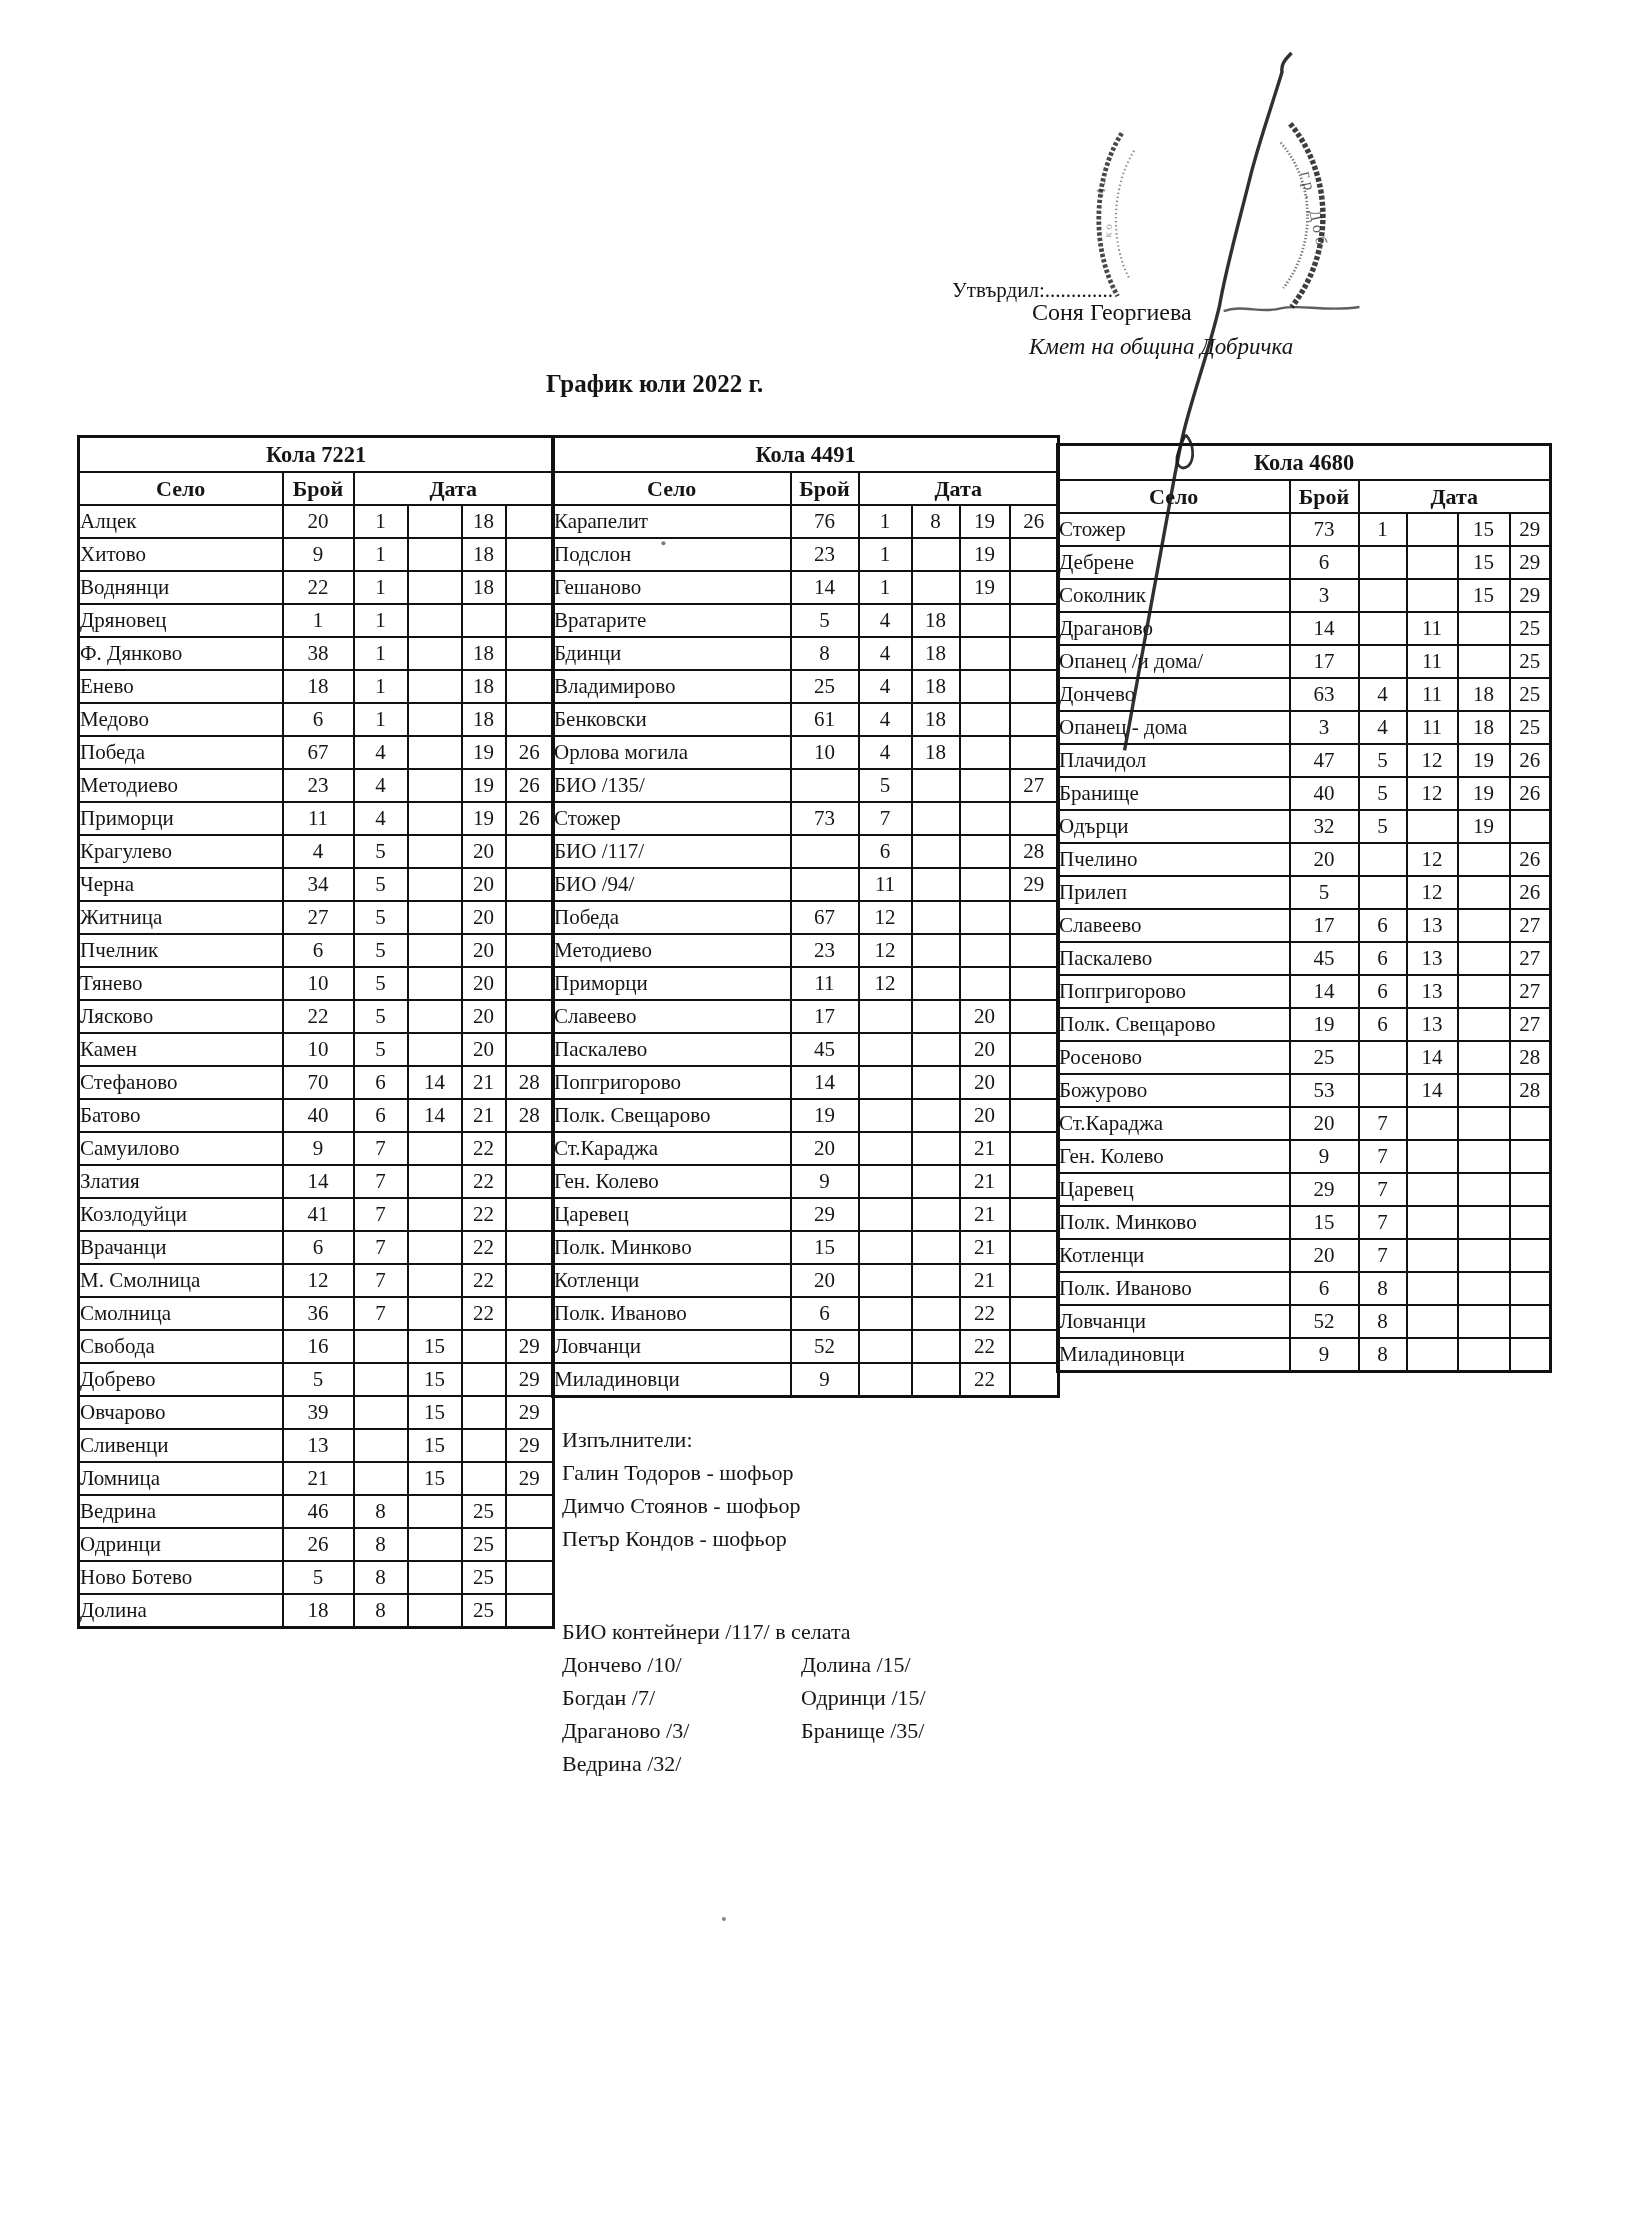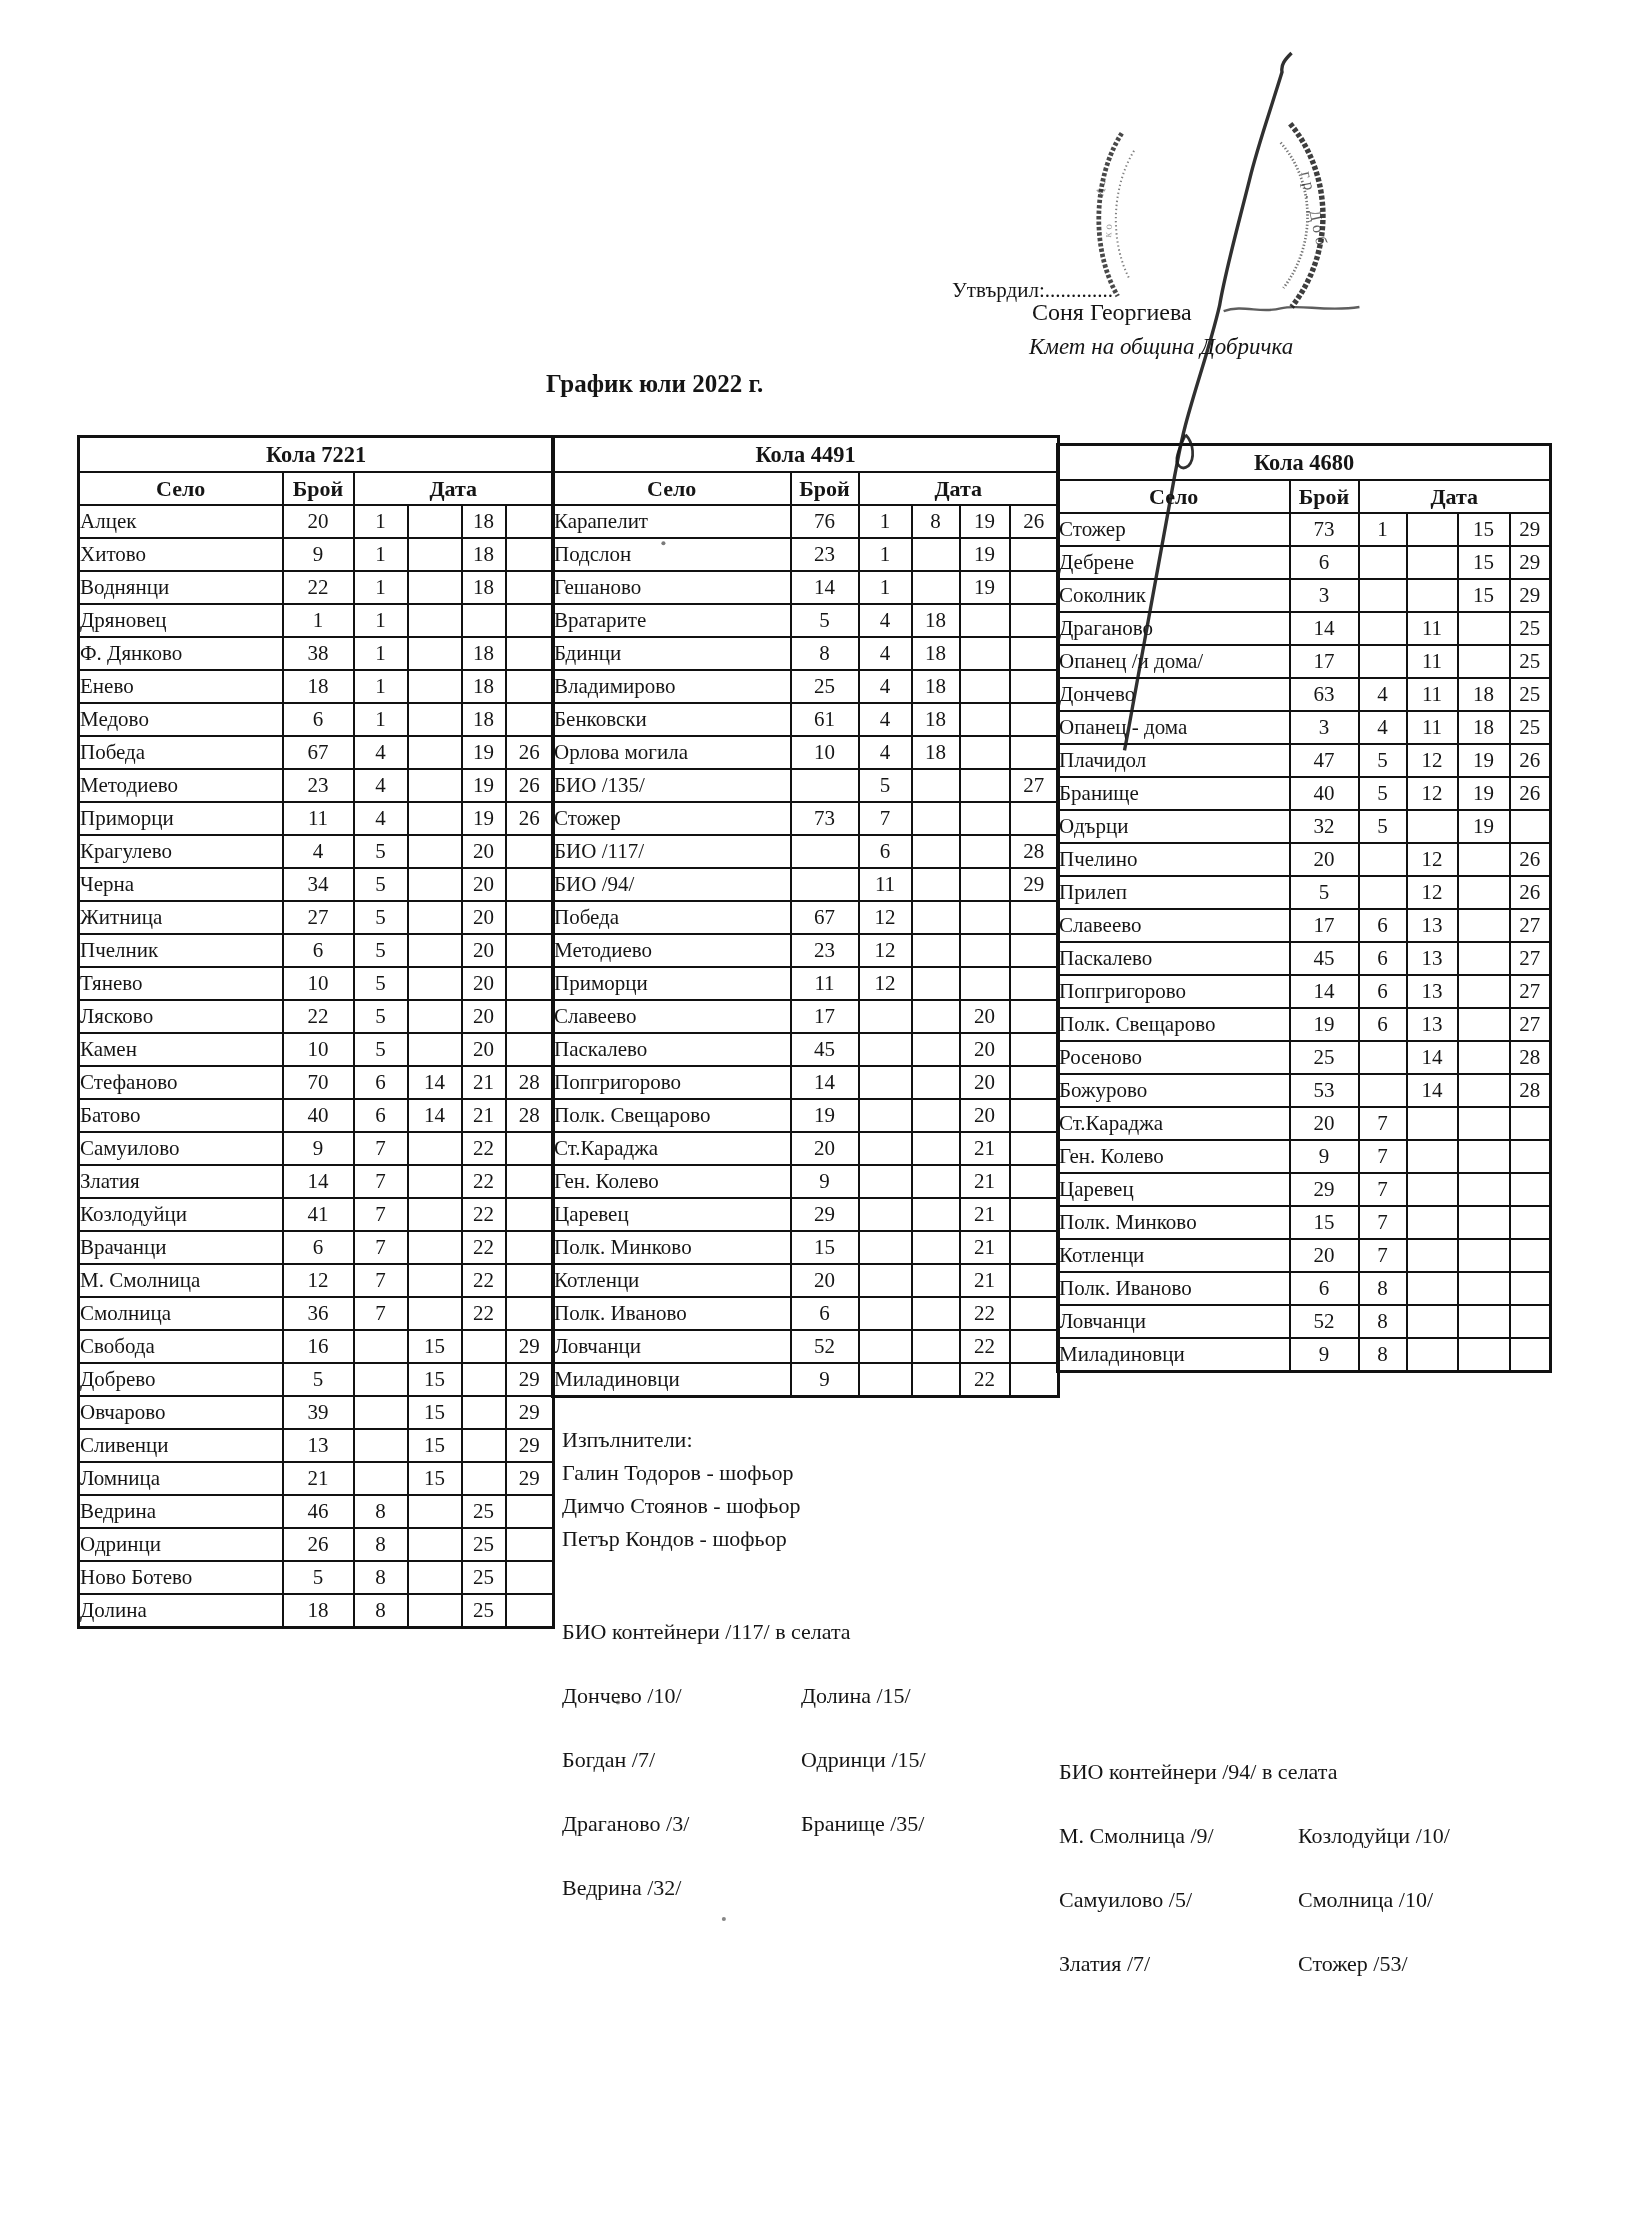--- a/index.html
+++ b/index.html
@@ -38,7 +38,7 @@
   #bio-1{left:1059px;top:1615px;width:475px;}
   #bio-2{left:1059px;top:1755px;width:475px;}
   .bio-title{height:33px;font-size:22px;line-height:33px;white-space:nowrap;}
-  .bio-row{display:flex;height:33px;font-size:22px;line-height:33px;margin-top:31px;}
+  .bio-row{display:flex;height:33px;font-size:22px;line-height:33px;}
   .bio-row .l{width:239px;flex:none;white-space:nowrap;}
   .bio-row .r{white-space:nowrap;}
 

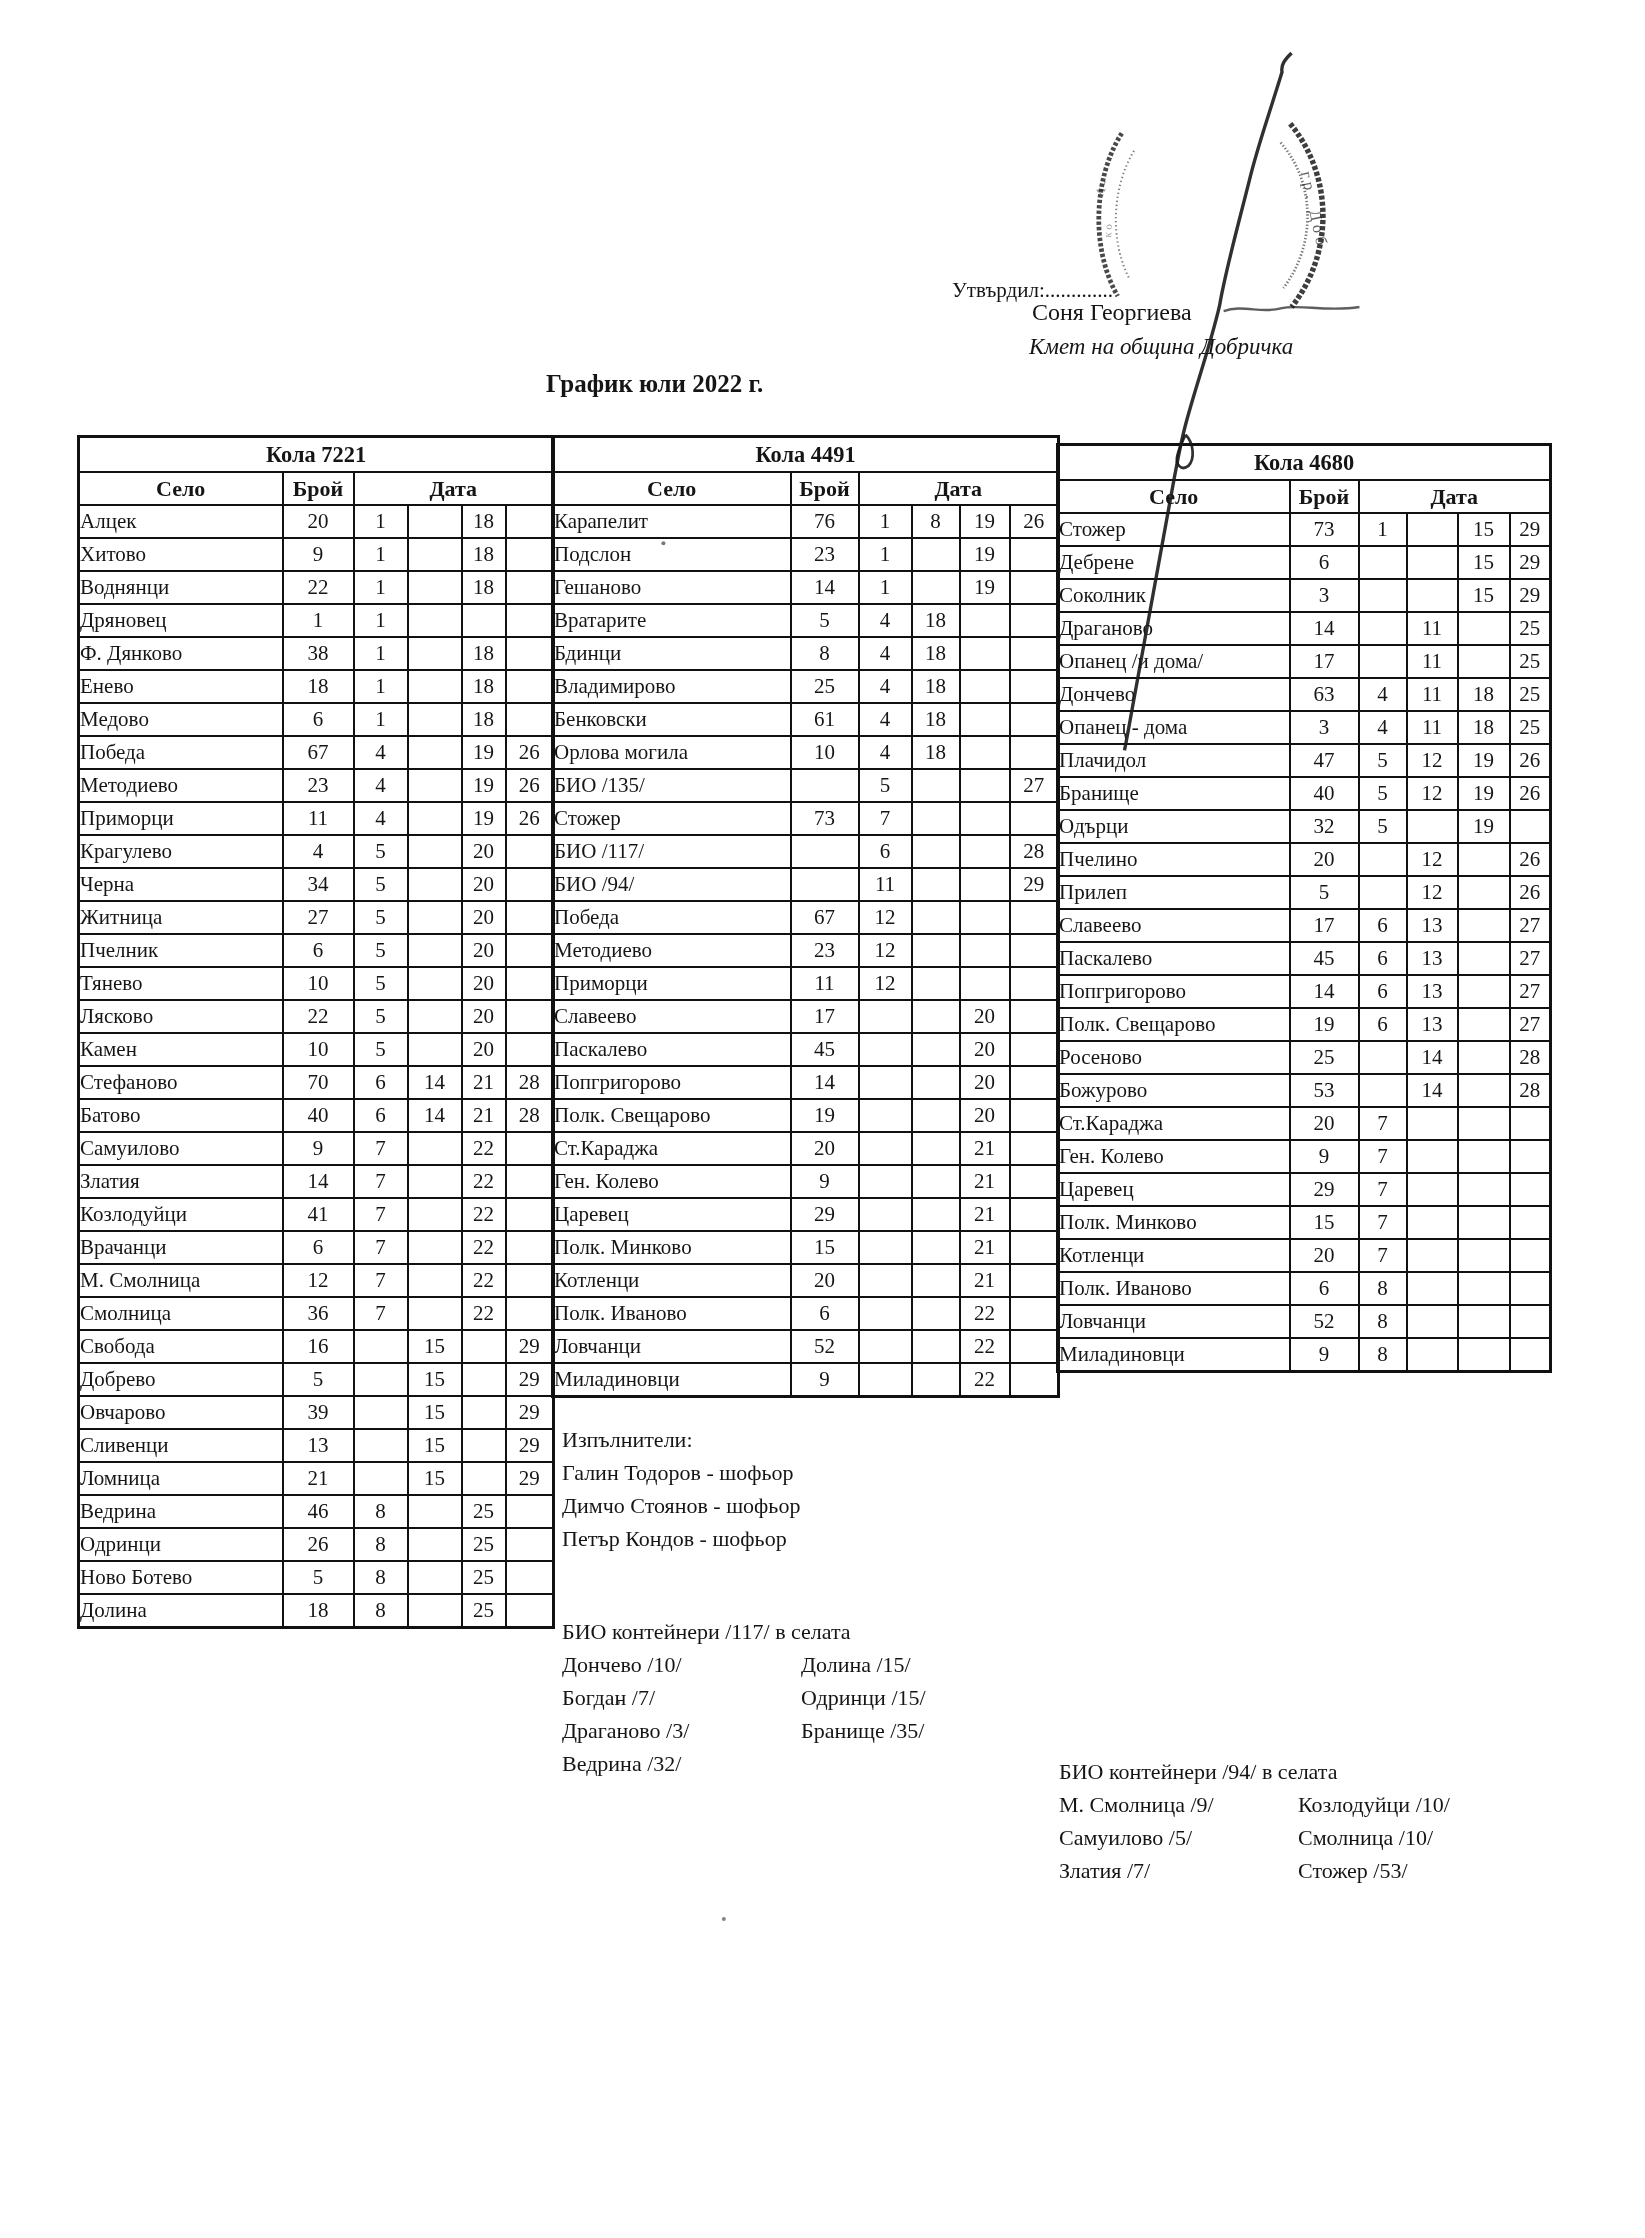--- a/index.html
+++ b/index.html
@@ -848,21 +848,6 @@
         <span class="r"></span>
       </div>
     </div>
-  <div class="bio" id="bio-2">
-      <div class="bio-title">БИО контейнери /94/ в селата</div>
-      <div class="bio-row">
-        <span class="l">М. Смолница /9/</span>
-        <span class="r">Козлодуйци /10/</span>
-      </div>
-      <div class="bio-row">
-        <span class="l">Самуилово /5/</span>
-        <span class="r">Смолница /10/</span>
-      </div>
-      <div class="bio-row">
-        <span class="l">Златия /7/</span>
-        <span class="r">Стожер /53/</span>
-      </div>
-    </div>
 
   <svg id="ink" width="1646" height="2239" viewBox="0 0 2424 3297">
 

